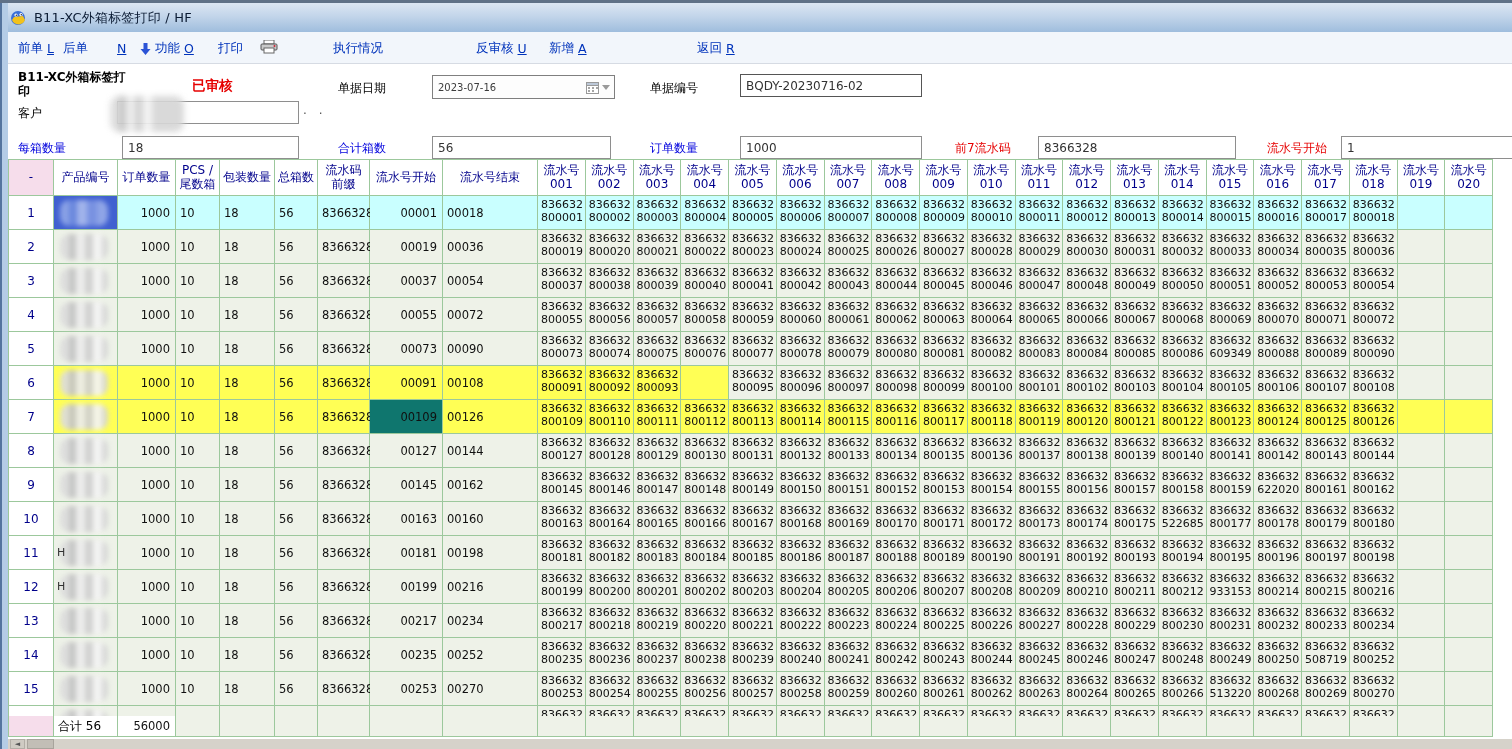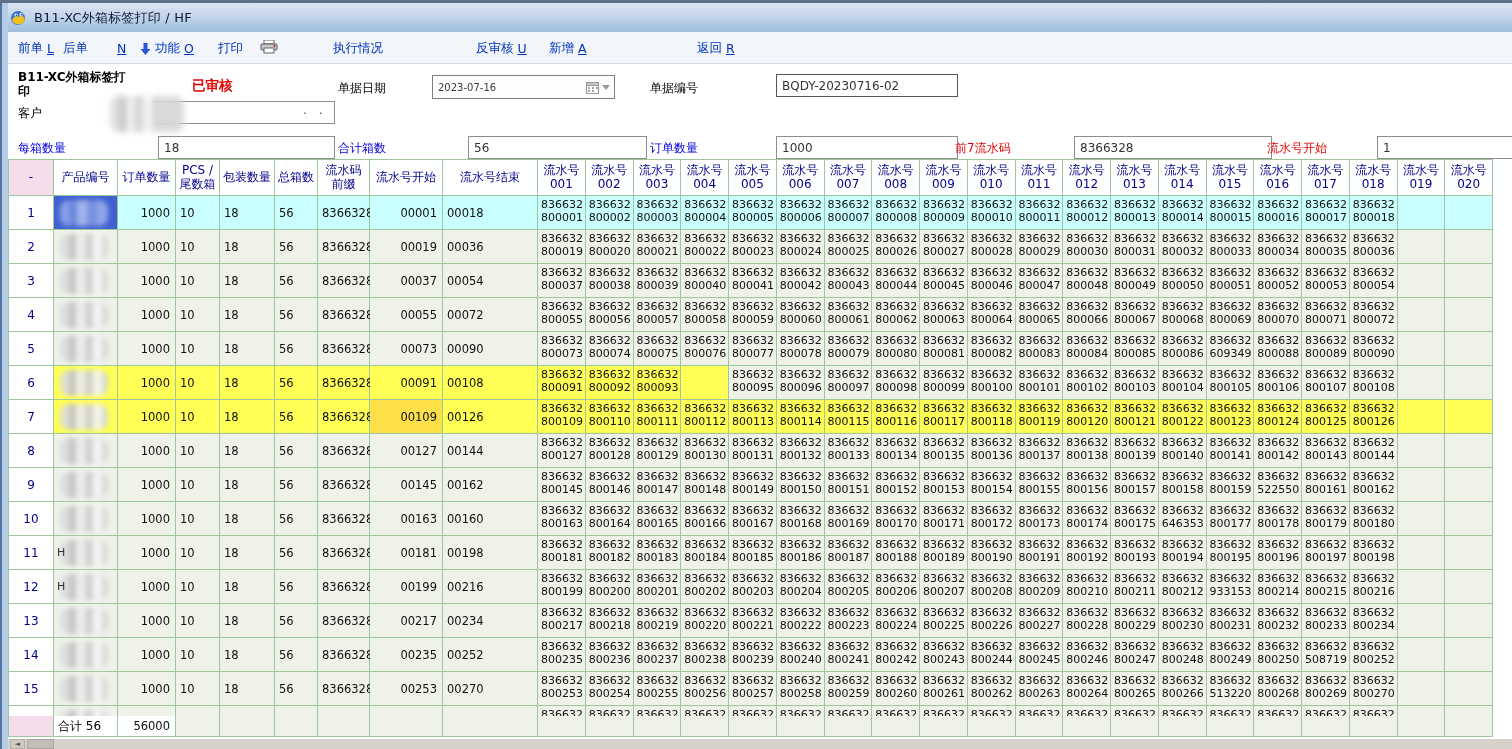--- a/index.html
+++ b/index.html
@@ -29,7 +29,7 @@
   .doc-type{position:absolute;left:18px;top:70px;width:118px;font-size:12px;font-weight:bold;color:#000;line-height:14px;}
   .status{position:absolute;left:192px;top:77px;font-size:13.5px;font-weight:bold;color:#e60000;}
   .tx{position:absolute;height:23px;box-sizing:border-box;border:1px solid #8e8e8e;background:#fff;
-      font-family:inherit;font-size:12px;color:#333;padding:0 0 0 5px;margin-left:36px;}
+      font-family:inherit;font-size:12px;color:#333;padding:0 0 0 5px;}
   .datebox{position:absolute;left:432px;top:75px;width:183px;height:24px;box-sizing:border-box;border:1px solid #7f7f7f;background:#fdfdfd;display:flex;align-items:center;}
   .datebox .dval{flex:1;font-size:10px;color:#3c3c3c;padding-left:5px;}
   .cal-icon{width:13px;height:13px;margin-right:3px;}

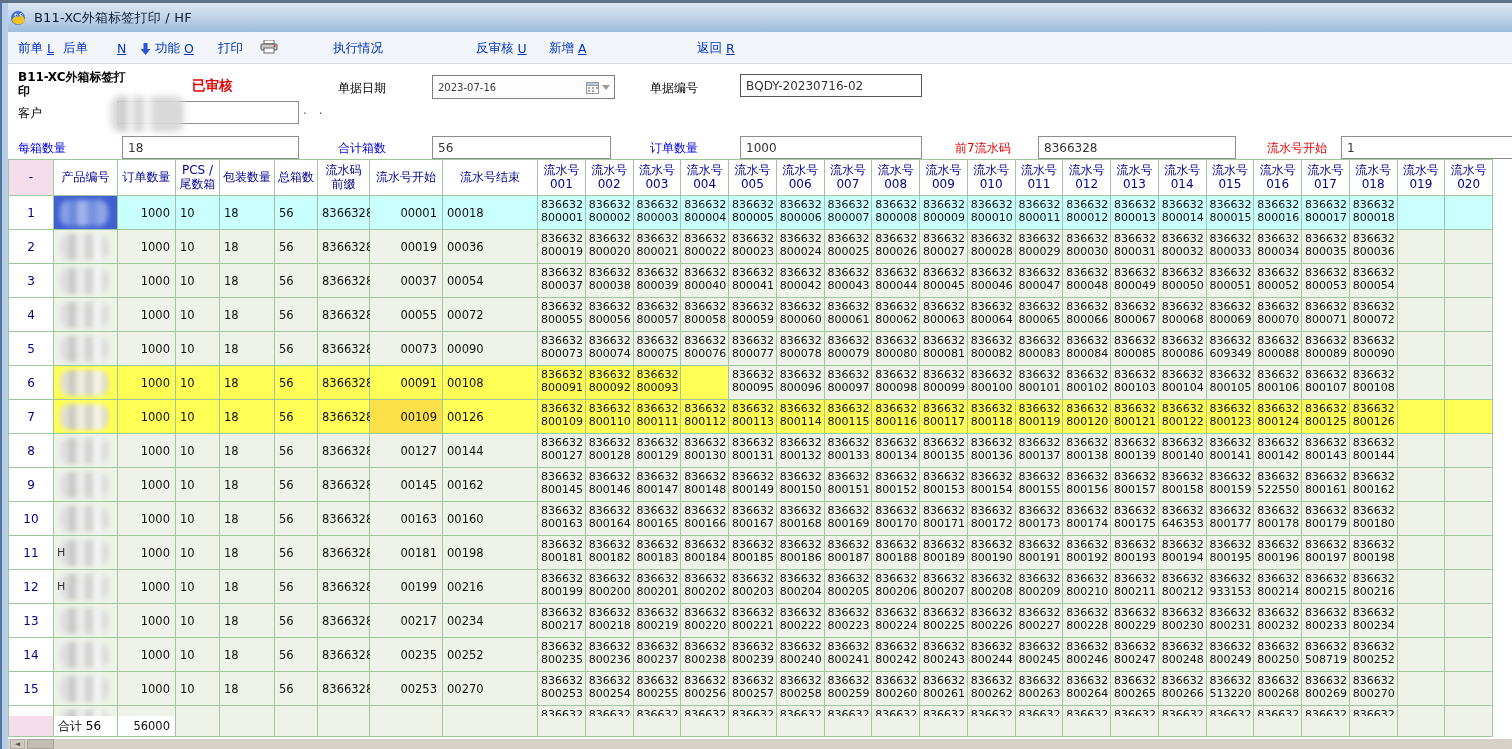--- a/index.html
+++ b/index.html
@@ -753,7 +753,7 @@
         <div class="c al" style="width: 55px; background: rgb(255, 255, 85);">18</div>
         <div class="c al" style="width: 43px; background: rgb(255, 255, 85);">56</div>
         <div class="c al" style="width: 52px; background: rgb(255, 255, 85);">8366328</div>
-        <div class="c ar" style="width: 73px; background: #fde047;">00109</div>
+        <div class="c ar" style="width: 73px; background: #0f766e;">00109</div>
         <div class="c al" style="width: 95px; background: rgb(255, 255, 85);">00126</div>
         <div class="c serial" style="width: 47.75px; background: rgb(255, 255, 85);">
           <div>836632</div>

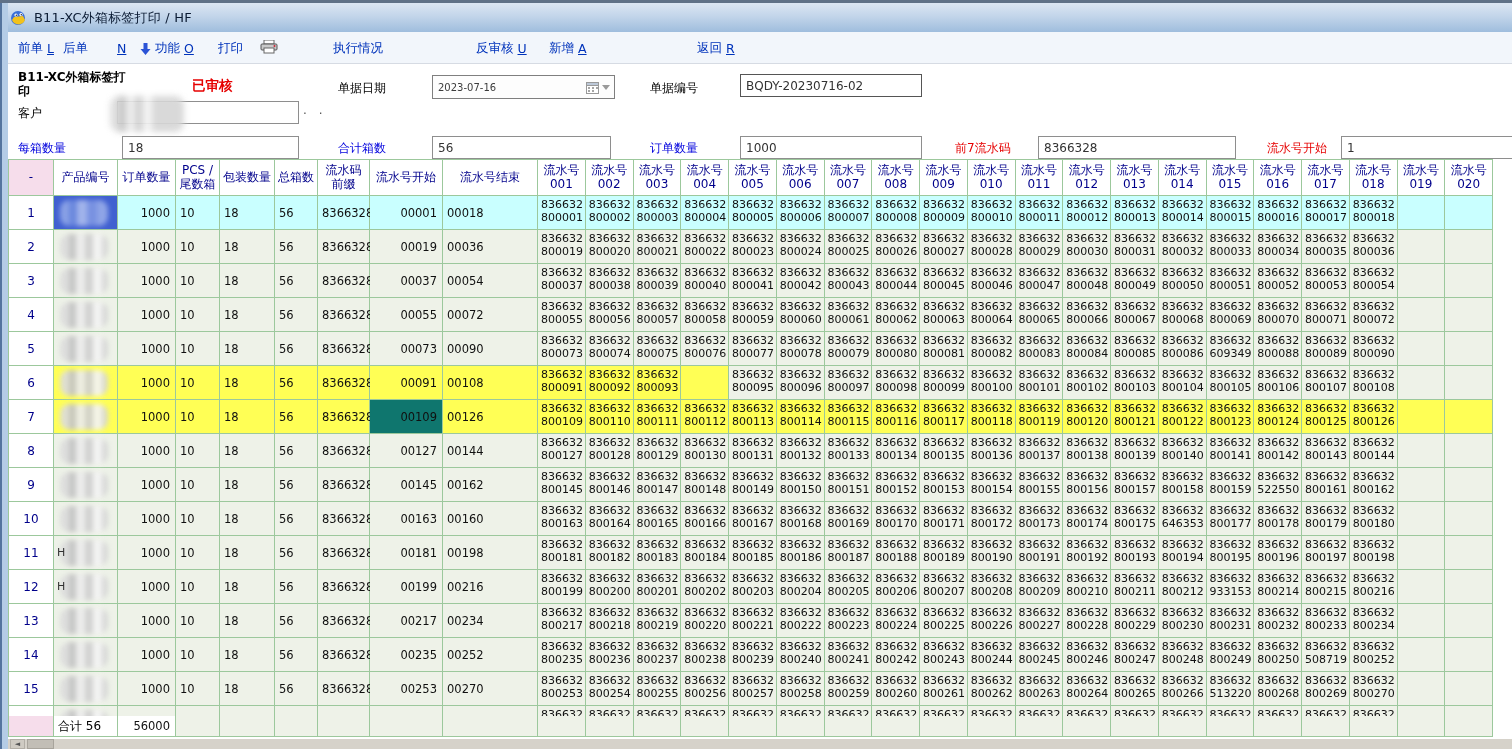--- a/index.html
+++ b/index.html
@@ -991,7 +991,7 @@
         </div>
         <div class="c serial" style="width: 47.75px;">
           <div>836632</div>
-          <div>522550</div>
+          <div>622020</div>
         </div>
         <div class="c serial" style="width: 47.75px;">
           <div>836632</div>

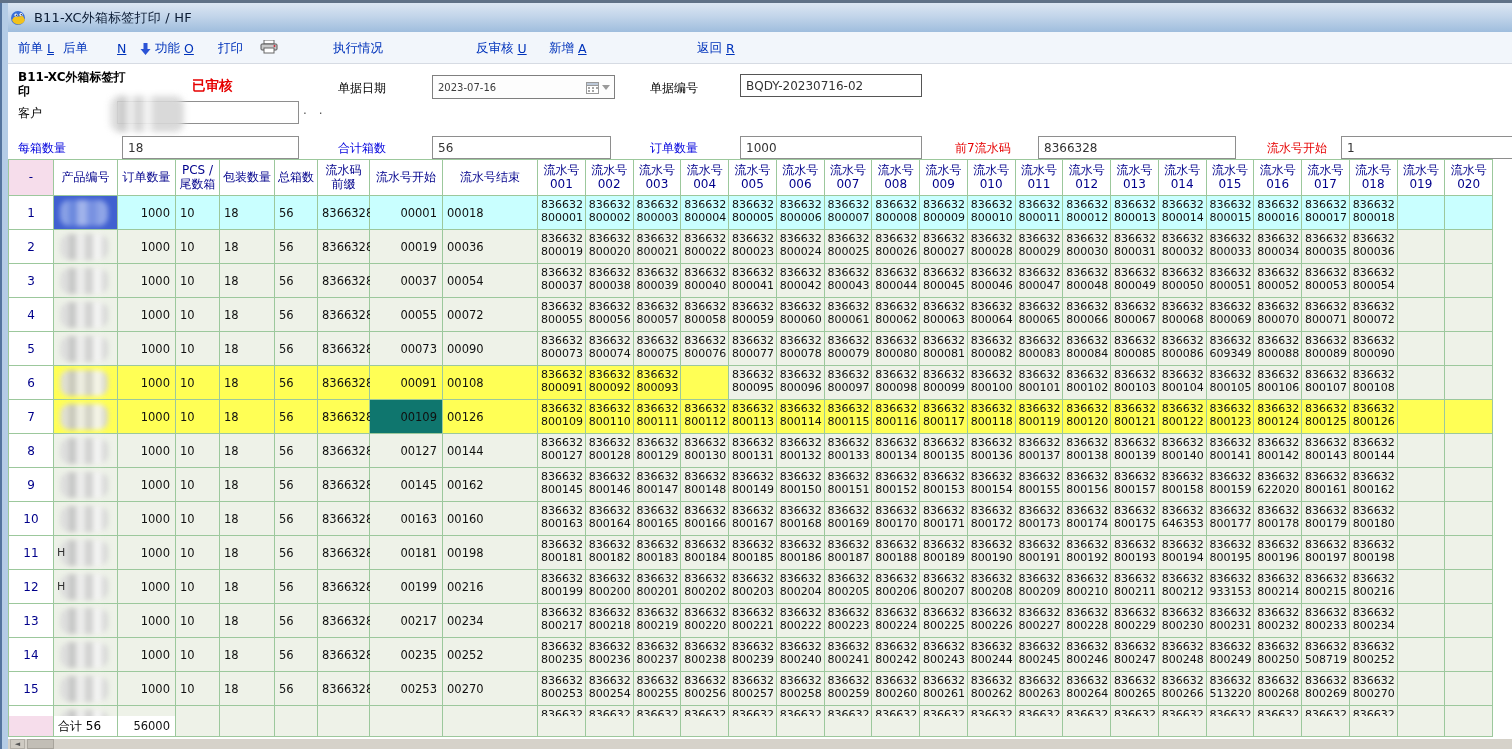--- a/index.html
+++ b/index.html
@@ -1070,7 +1070,7 @@
         </div>
         <div class="c serial" style="width: 47.75px;">
           <div>836632</div>
-          <div>646353</div>
+          <div>522685</div>
         </div>
         <div class="c serial" style="width: 47.75px;">
           <div>836632</div>

